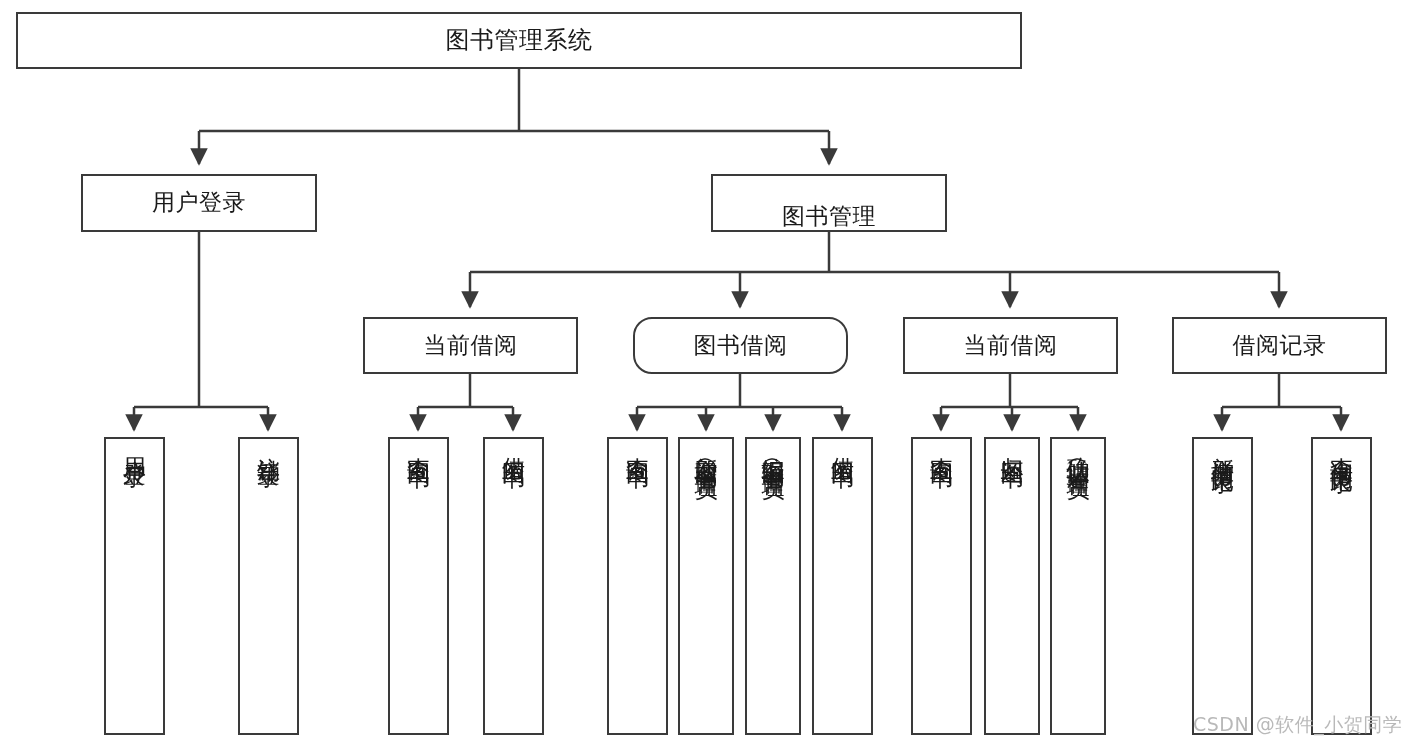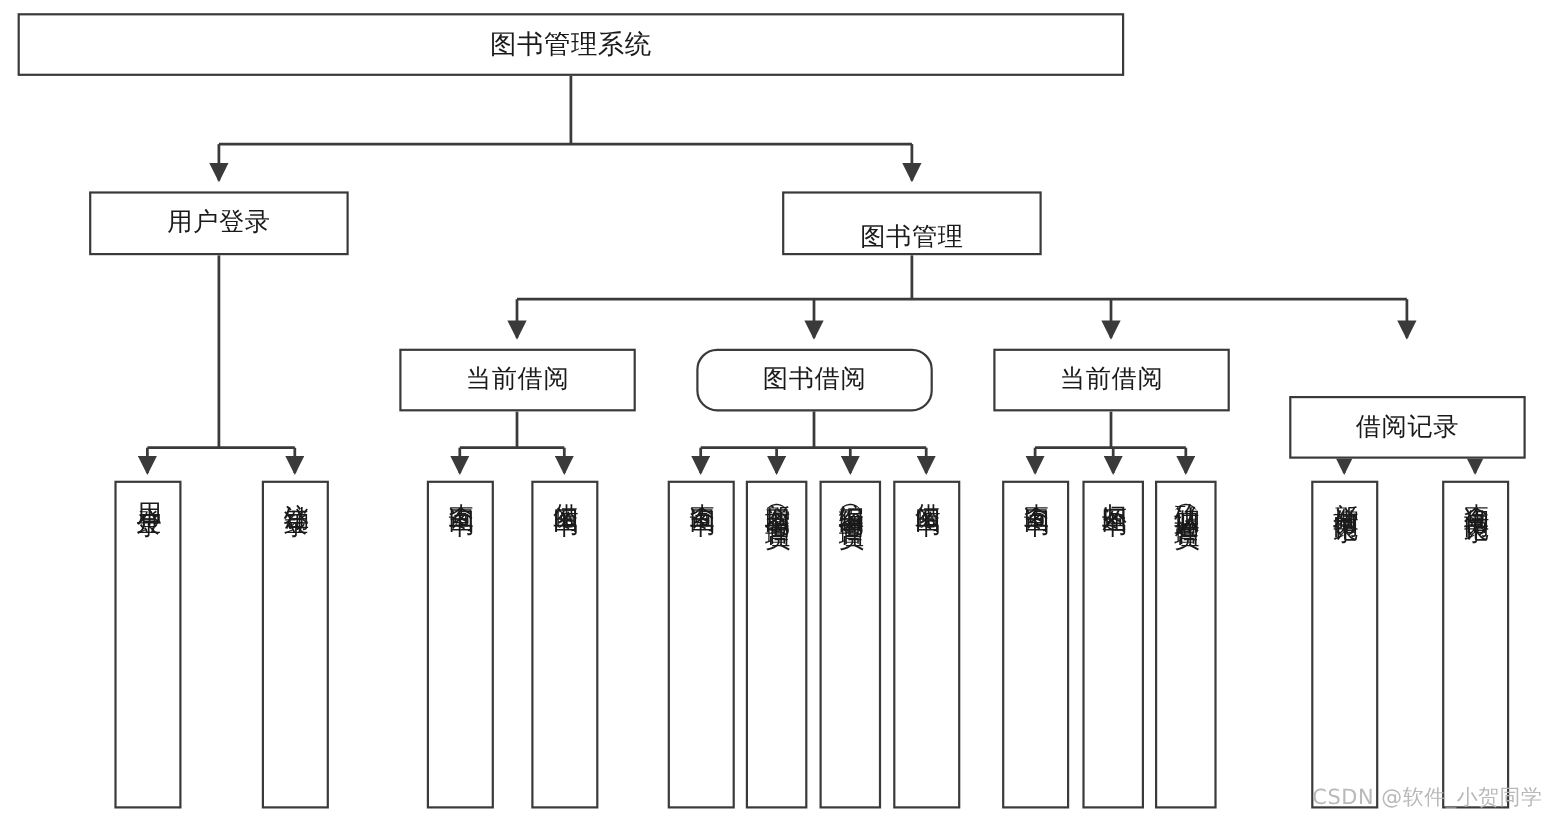--- a/index.html
+++ b/index.html
@@ -137,7 +137,7 @@
       <div class="node horiz" style="left: 903px; top: 317px; width: 215px; height: 57px;">
         <span class="label">当前借阅</span>
       </div>
-      <div class="node horiz" style="left: 1172px; top: 317px; width: 215px; height: 57px; margin-top: 43px;">
+      <div class="node horiz" style="left: 1172px; top: 317px; width: 215px; height: 57px;">
         <span class="label">借阅记录</span>
       </div>
       <div class="node vert" style="left: 104px; top: 437px; width: 61px; height: 298px;">

